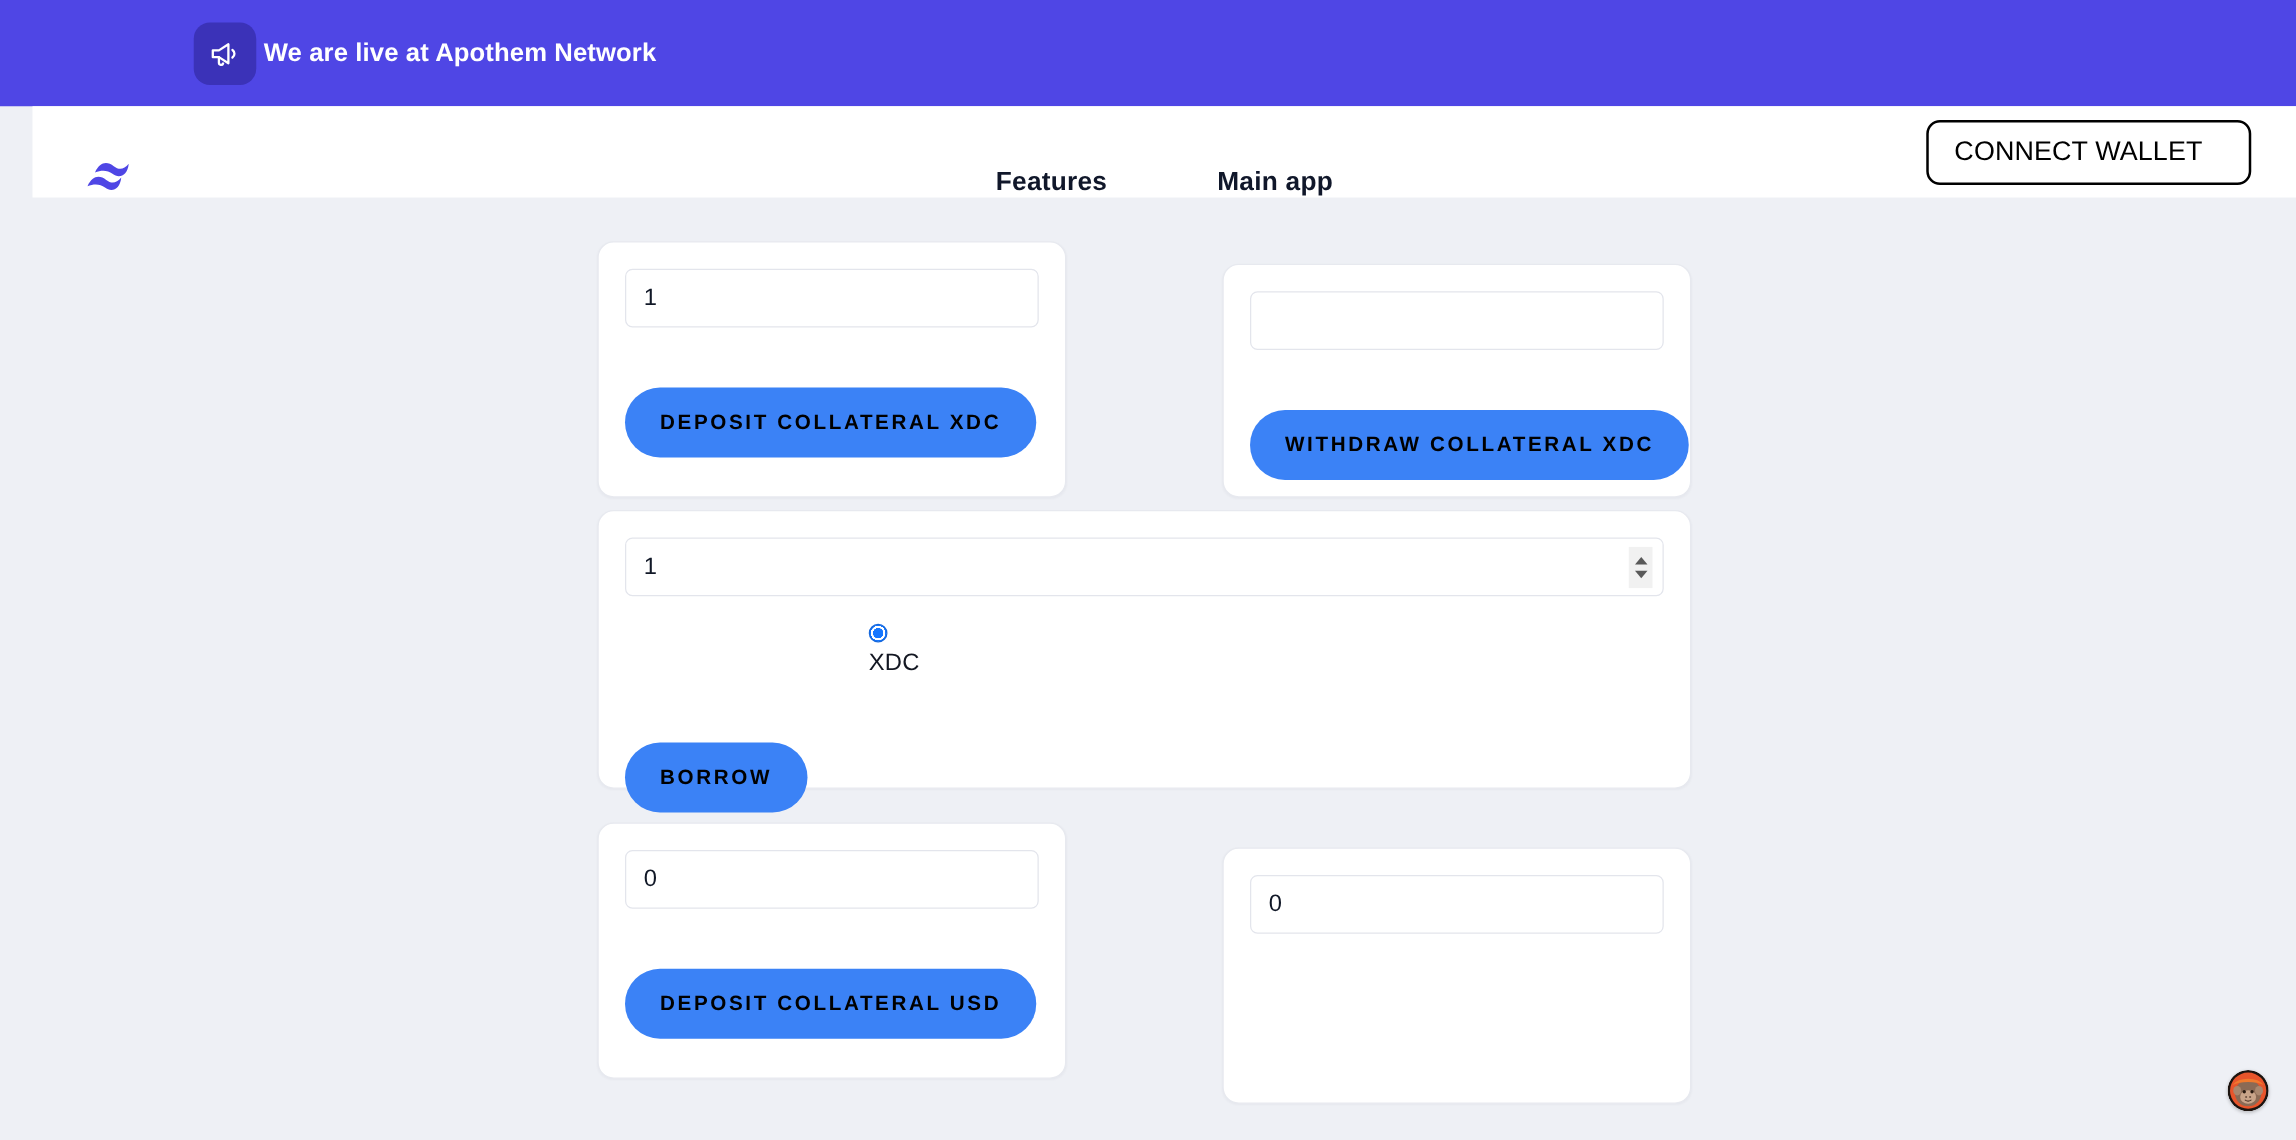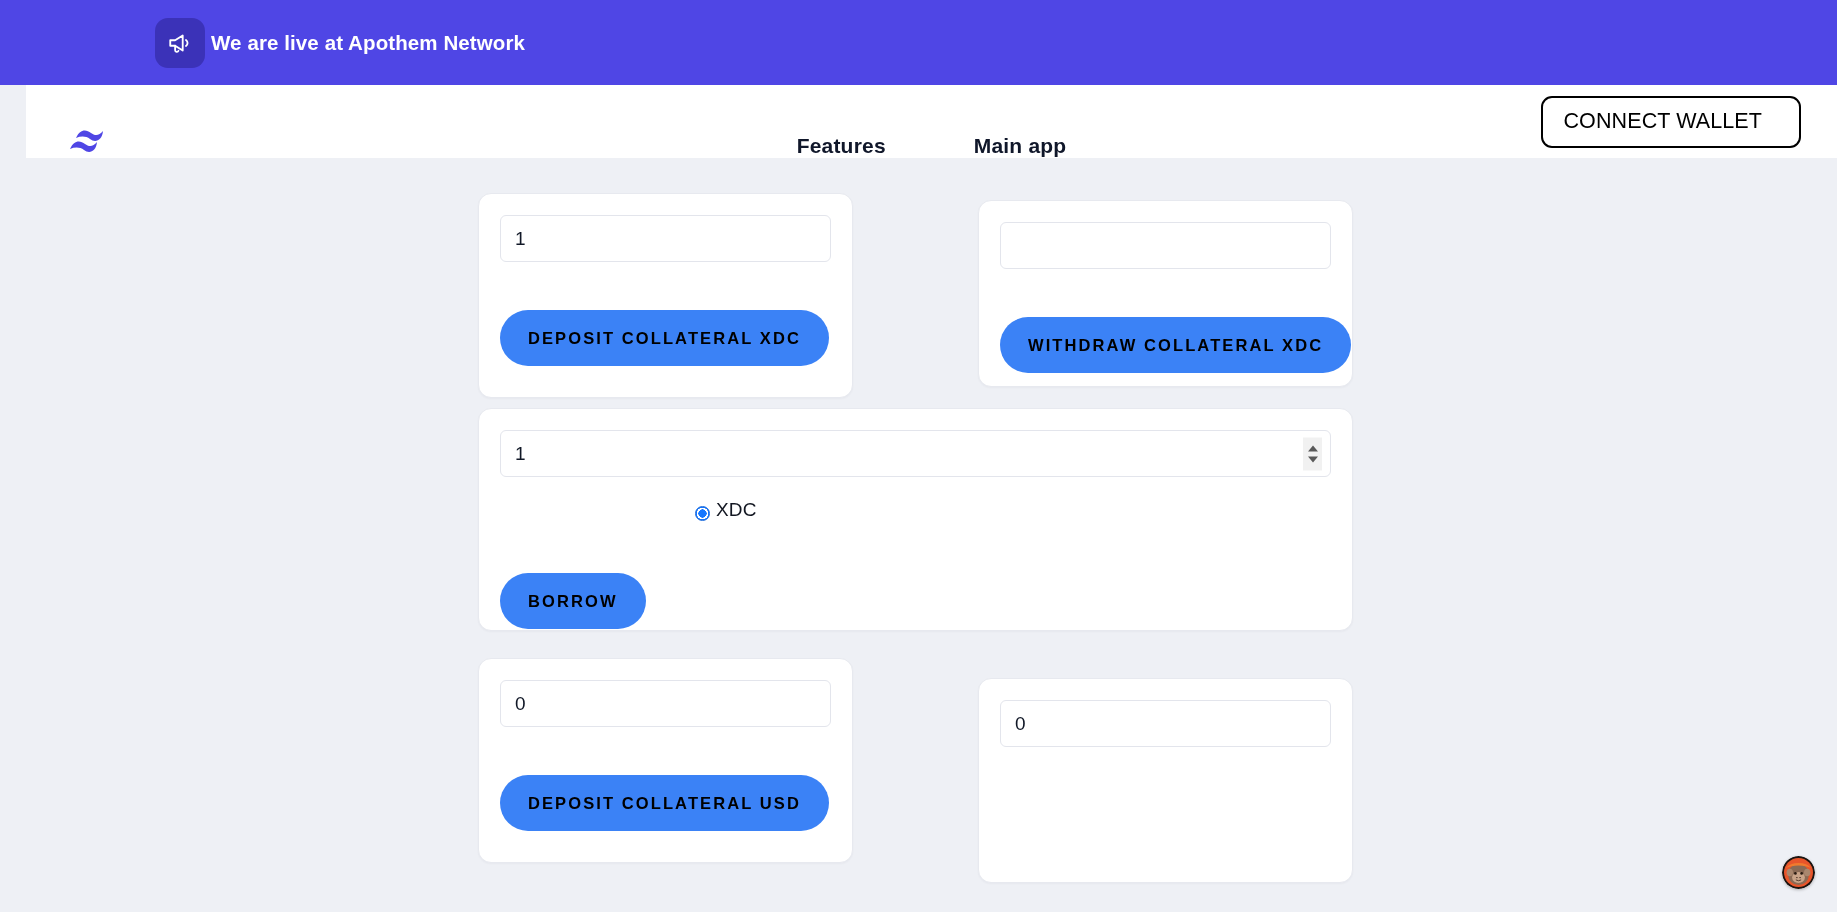--- a/index.html
+++ b/index.html
@@ -208,7 +208,7 @@
 
   
   #card-deposit-xdc  { left: 478px;  top: 35px;  width: 375px; height: 205px; }
-  #card-withdraw-xdc { left: 978px;  top: 42px;  width: 375px; height: 187px; }
+  #card-withdraw-xdc { left: 978px;  top: 53px;  width: 375px; height: 187px; }
   #card-borrow       { left: 478px;  top: 250px; width: 875px; height: 223px; }
   #card-deposit-usd  { left: 478px;  top: 500px; width: 375px; height: 205px; }
   #card-withdraw-usd { left: 978px;  top: 520px; width: 375px; height: 205px; }

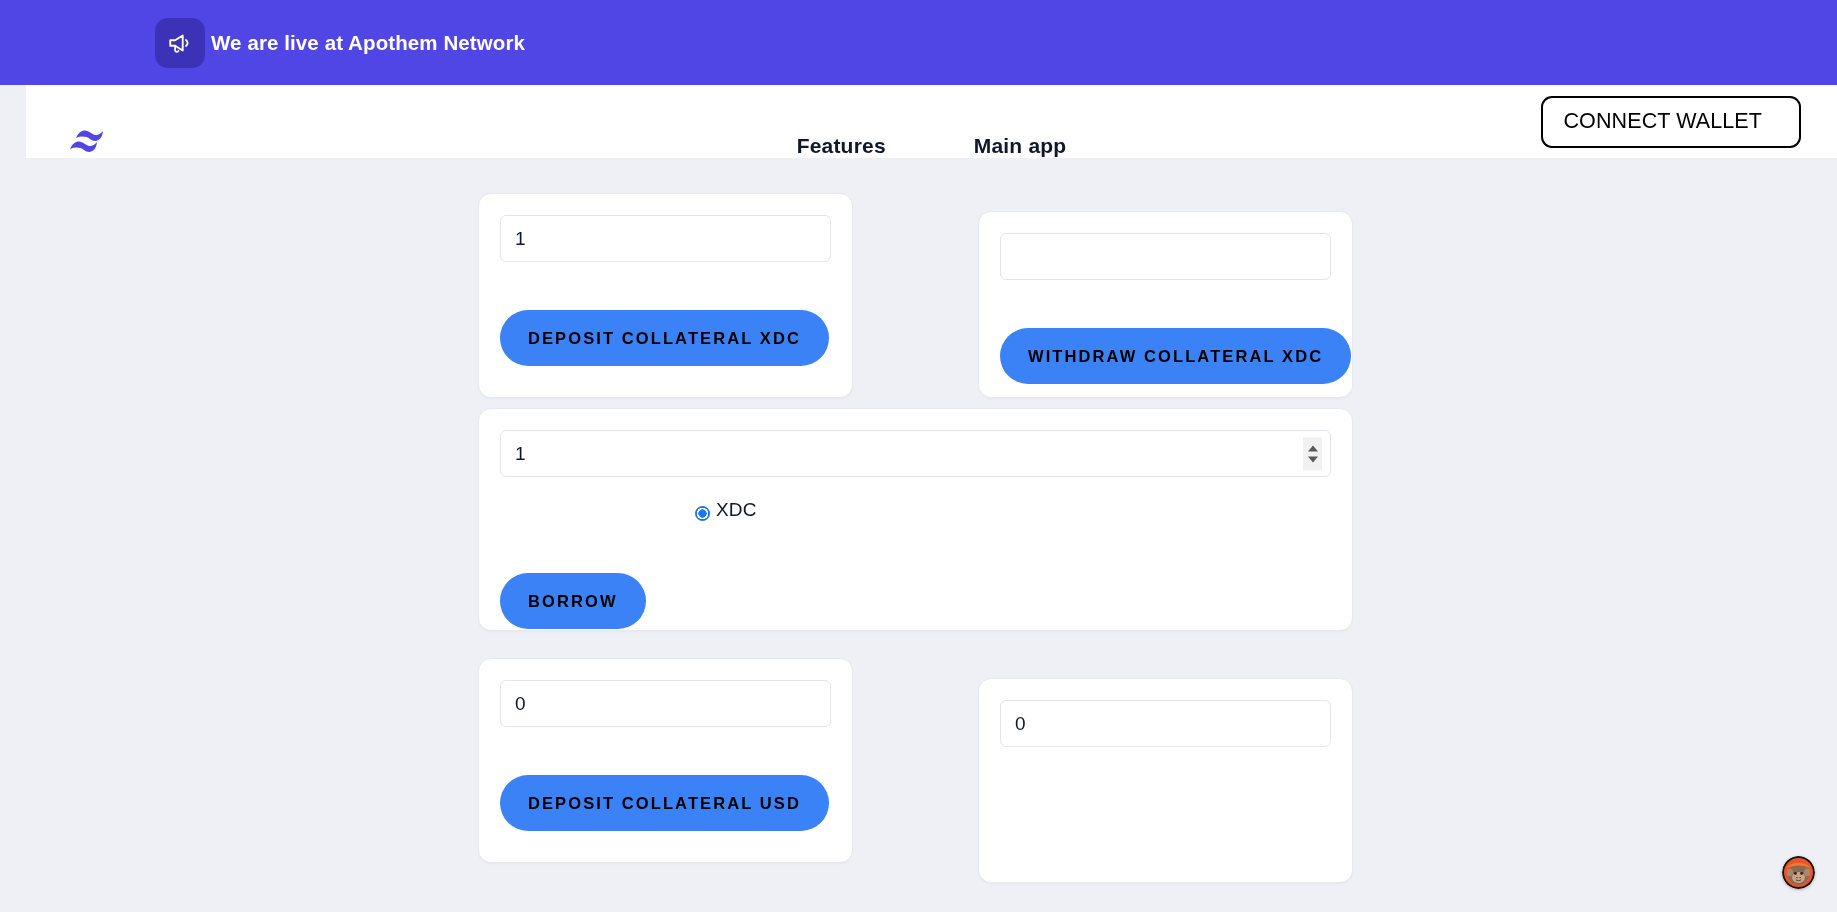--- a/index.html
+++ b/index.html
@@ -181,8 +181,8 @@
   .radio-group {
     width: 240px;
     display: flex;
-    flex-direction: row;
-    align-items: flex-end;
+    flex-direction: column;
+    align-items: flex-start;
     gap: 6px;
     cursor: pointer;
   }

